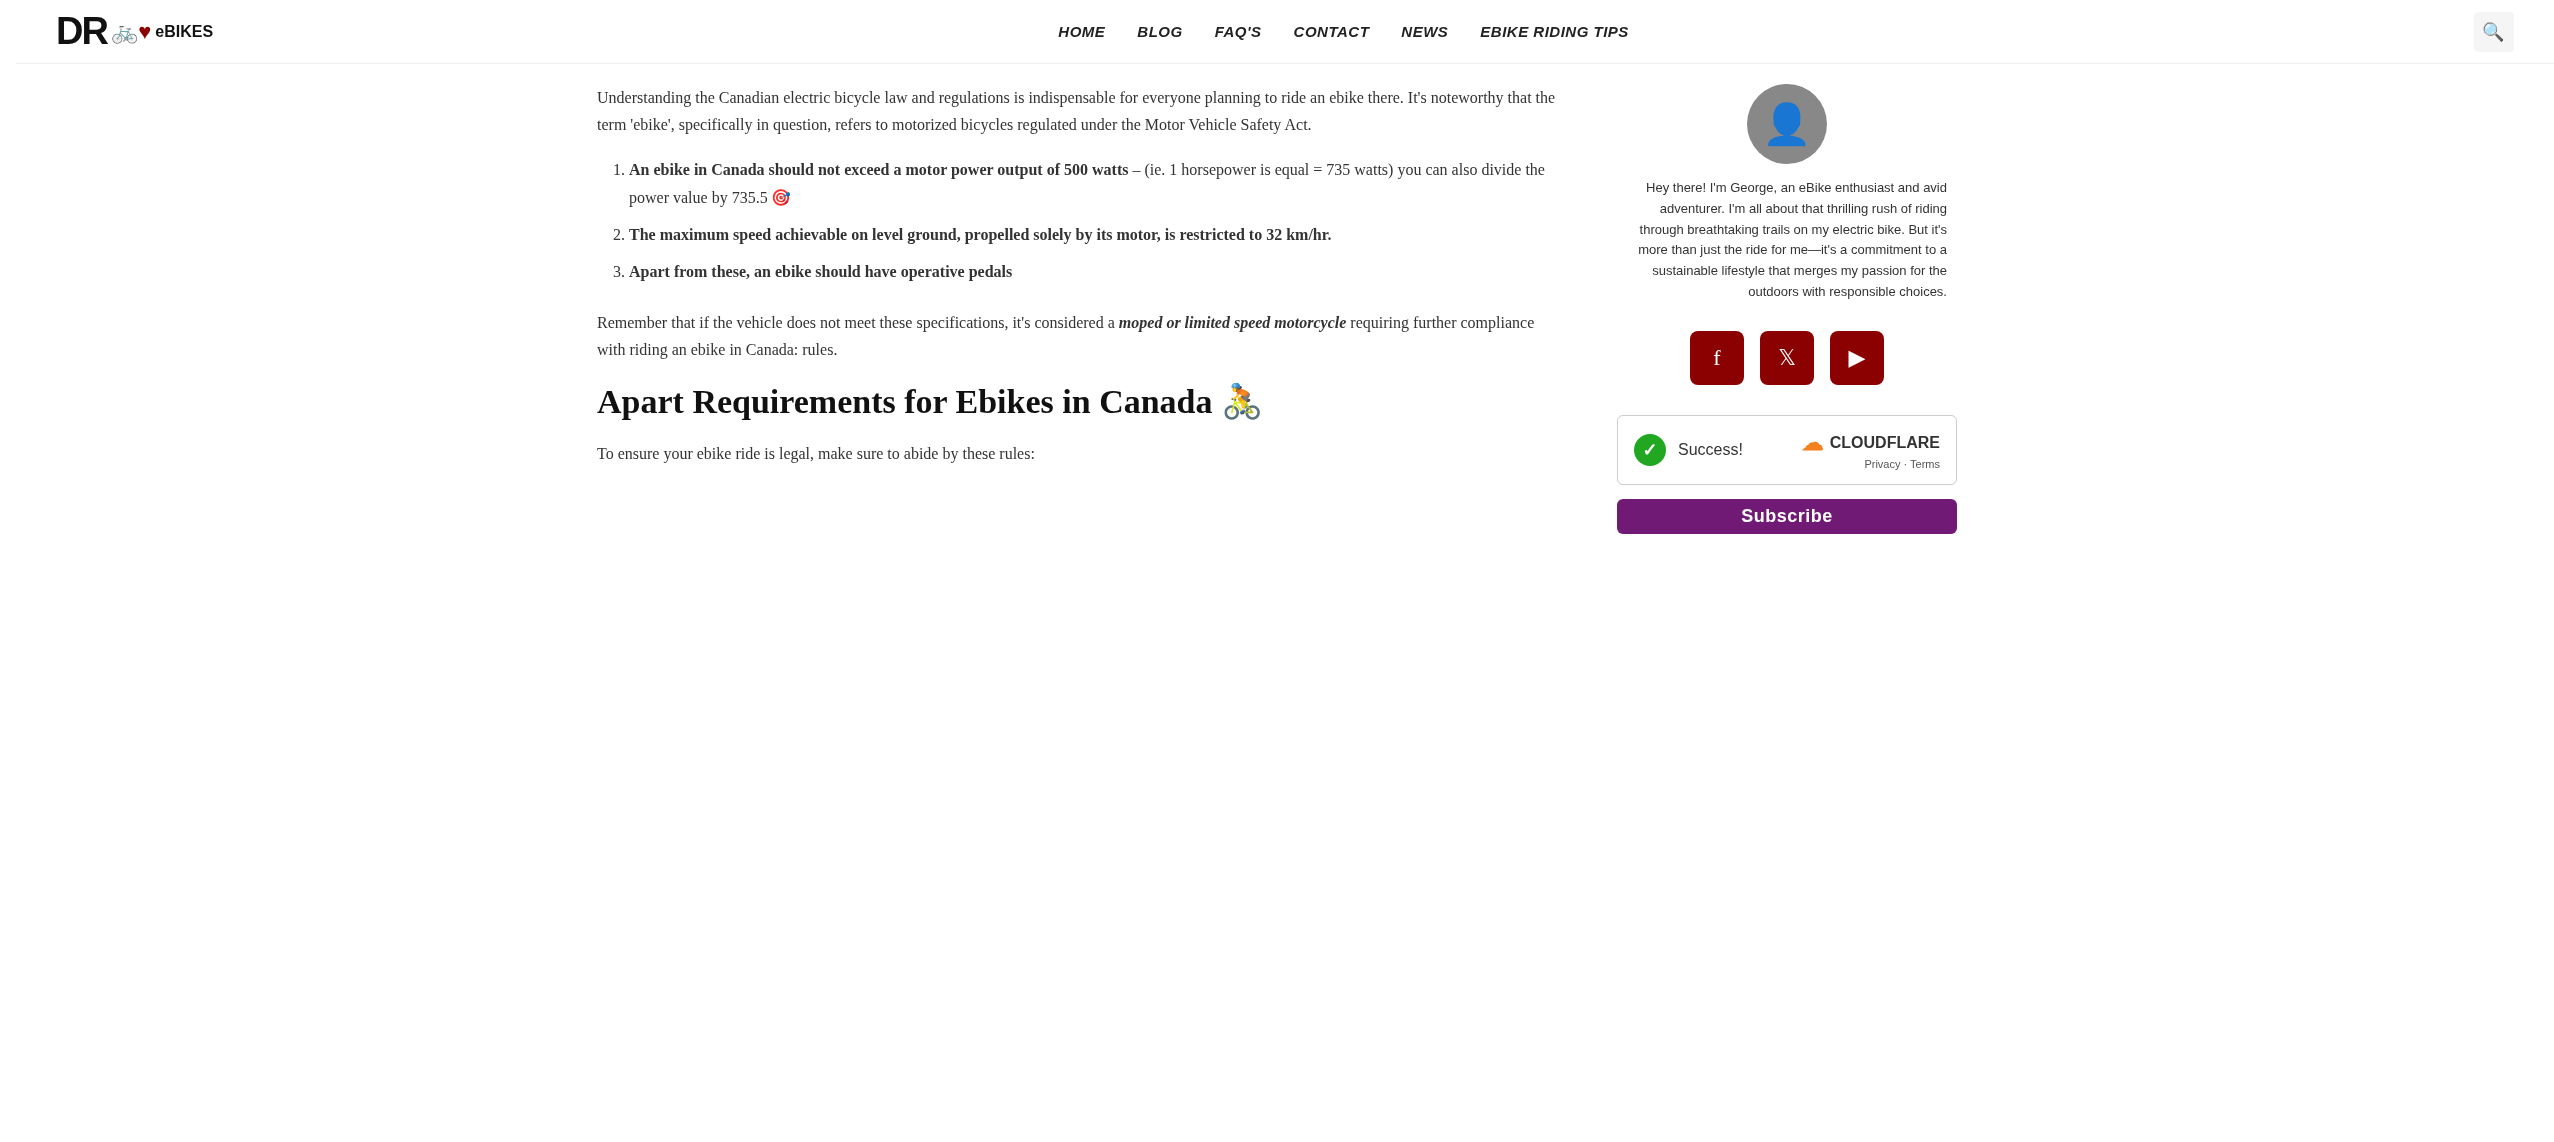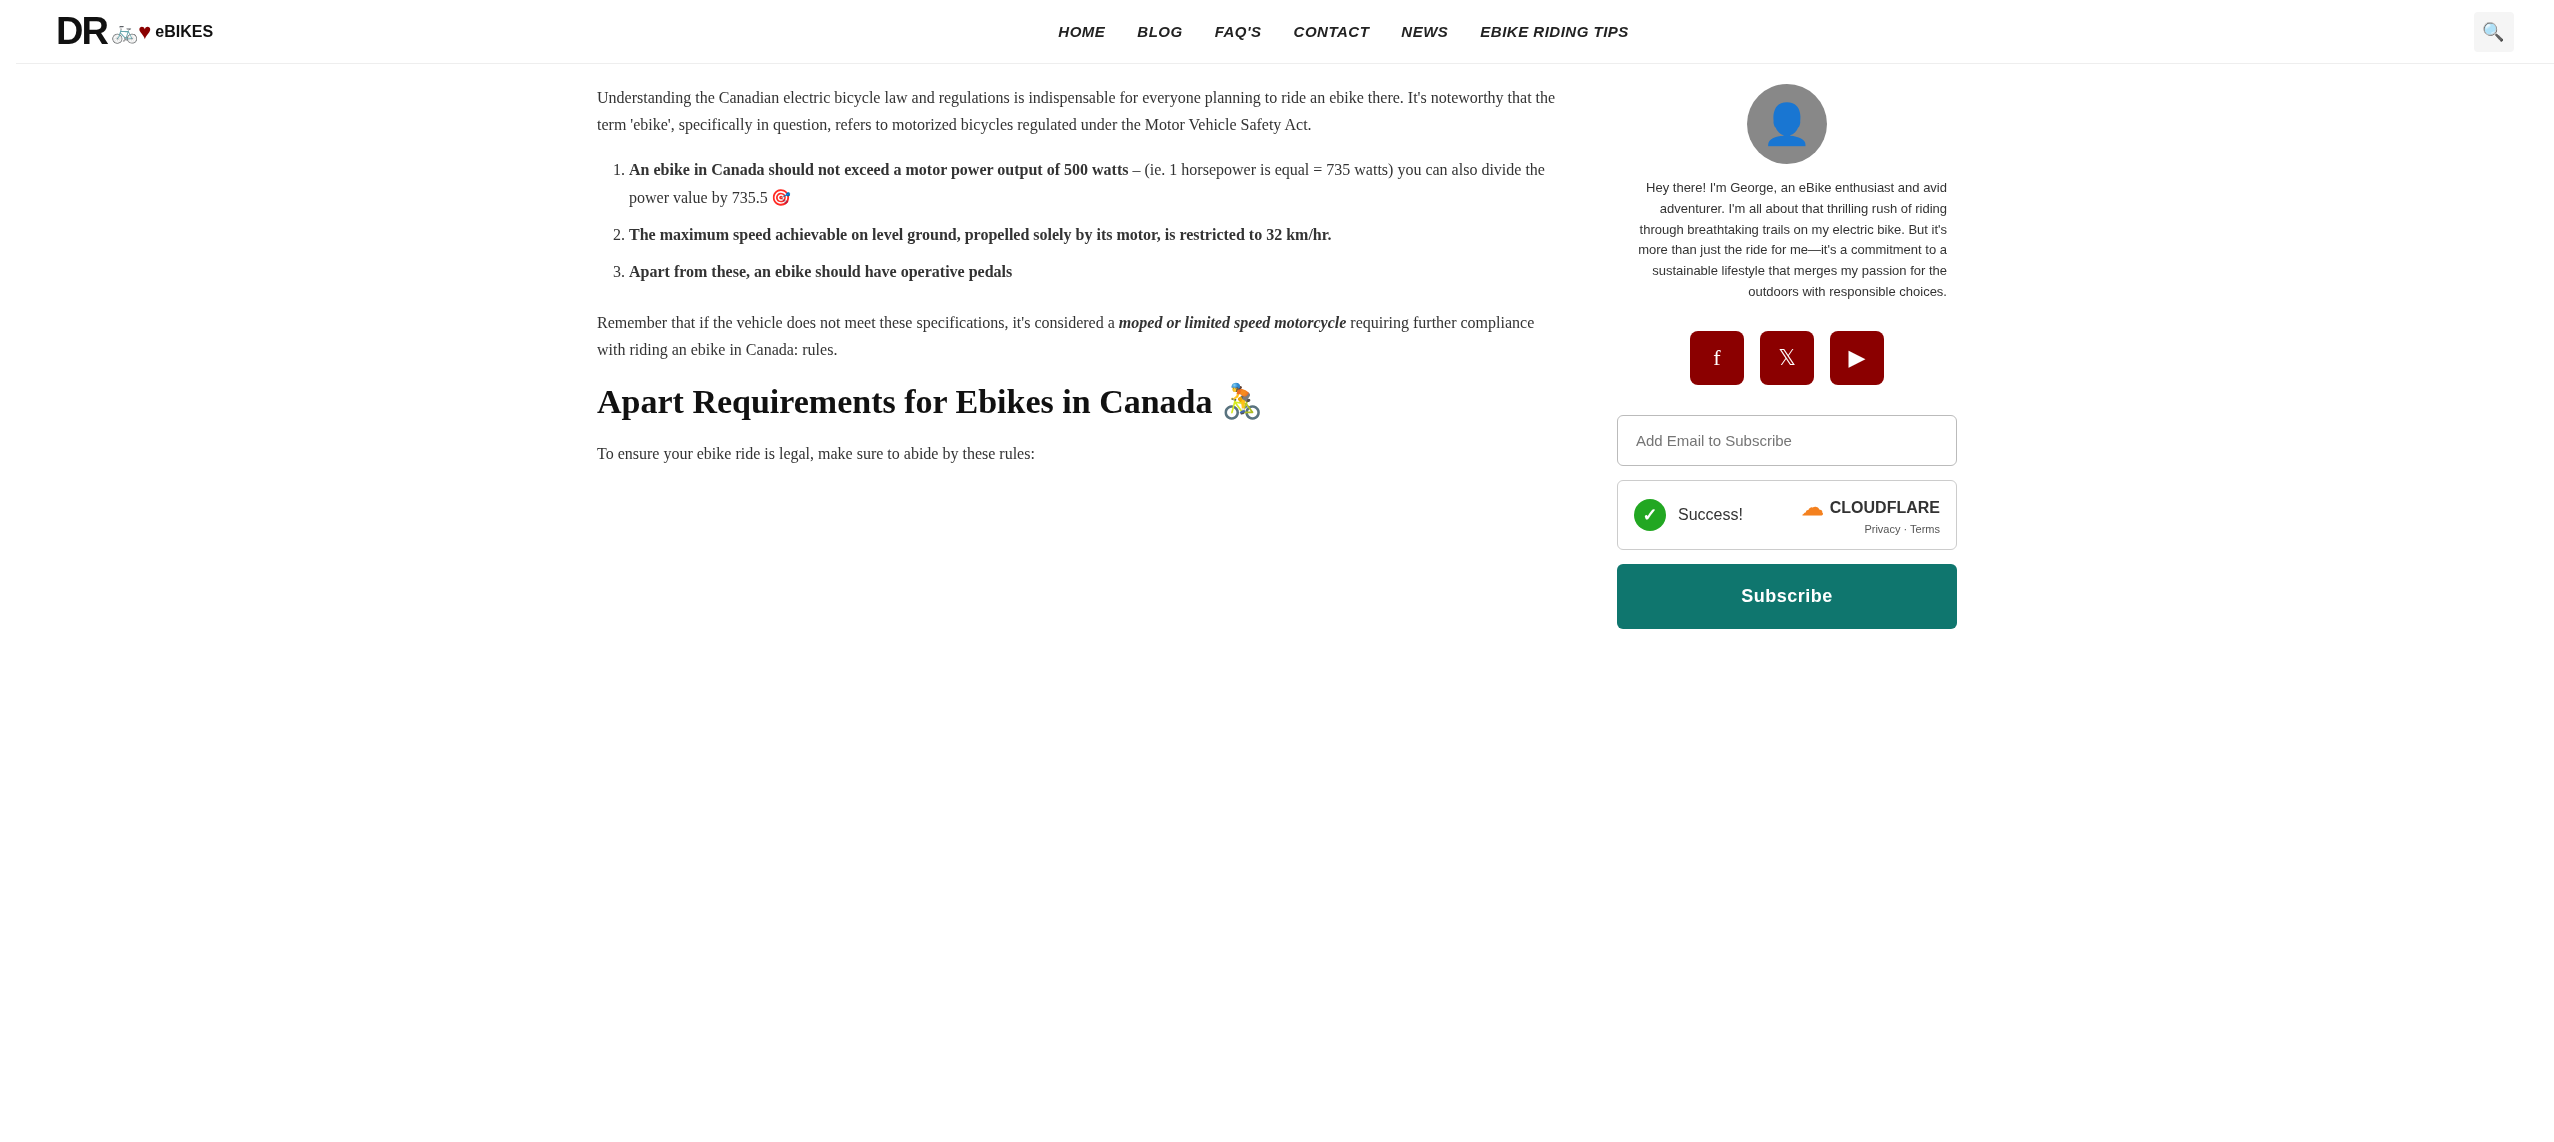--- a/index.html
+++ b/index.html
@@ -366,7 +366,6 @@
       </a>
     </div>
 
-    <input class="subscribe-input" type="email" placeholder="Add Email to Subscribe" style="">
 
     <div class="cloudflare-box">
       <div class="cloudflare-left">

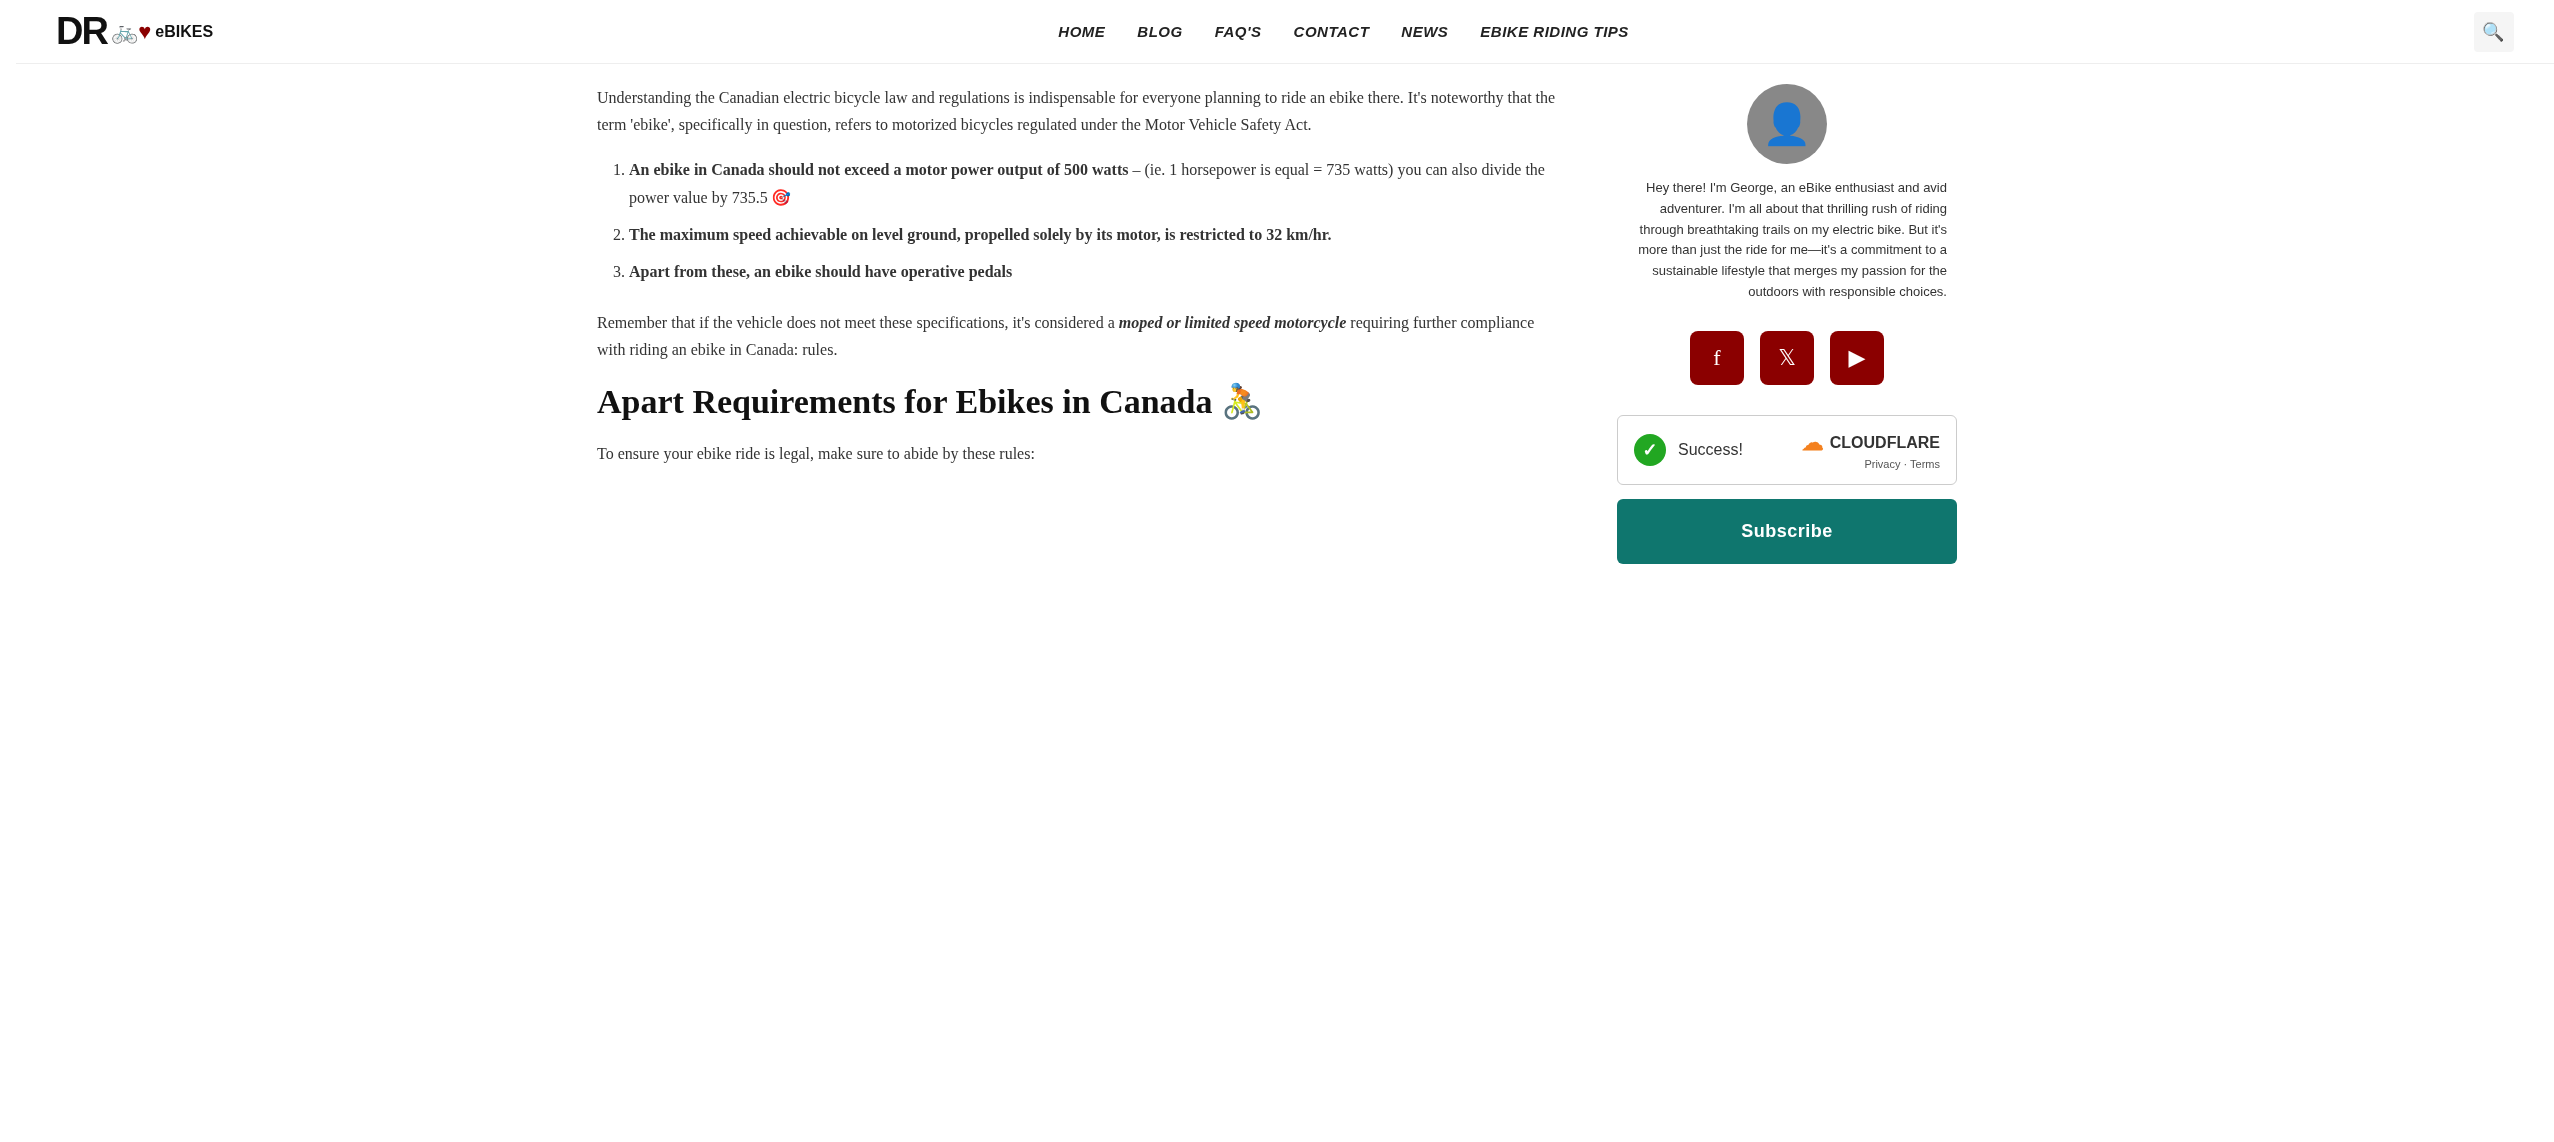--- a/index.html
+++ b/index.html
@@ -258,11 +258,11 @@
 
     .subscribe-btn {
       width: 100%;
-      background: #0f766e;
+      background: #701a75;
       color: #fff;
       border: none;
       border-radius: 6px;
-      padding: 22px;
+      padding: 7px;
       font-size: 18px;
       font-family: Arial, sans-serif;
       font-weight: 600;

